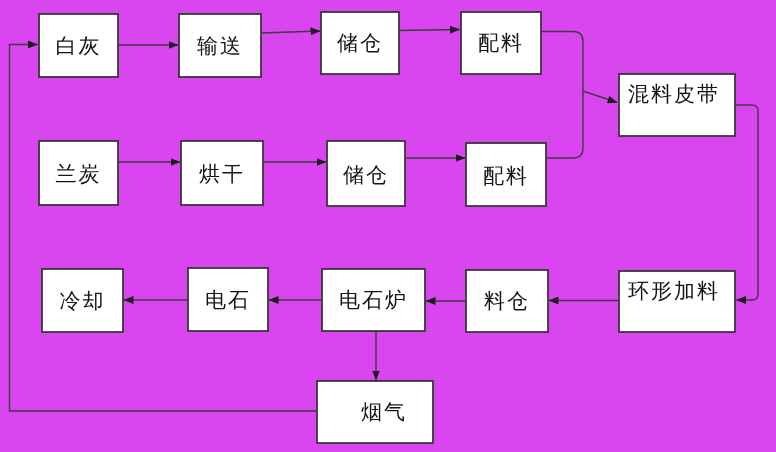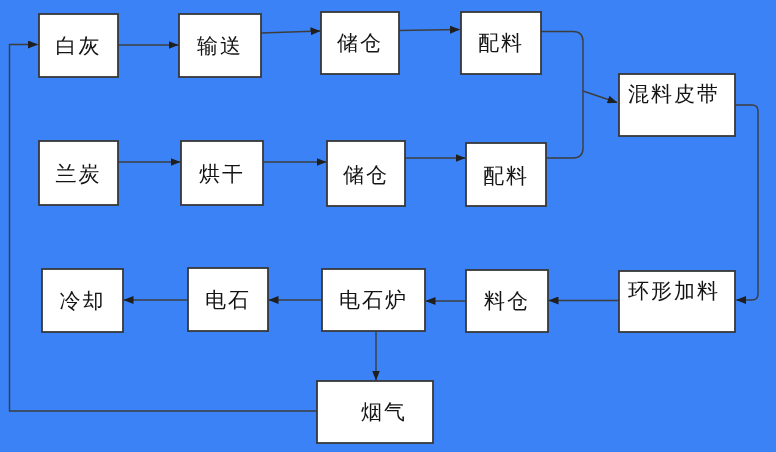--- a/index.html
+++ b/index.html
@@ -11,7 +11,7 @@
     position: relative;
     width: 776px;
     height: 452px;
-    background: #3b82f6;
+    background: #d946ef;
     overflow: hidden;
   }
   svg {

